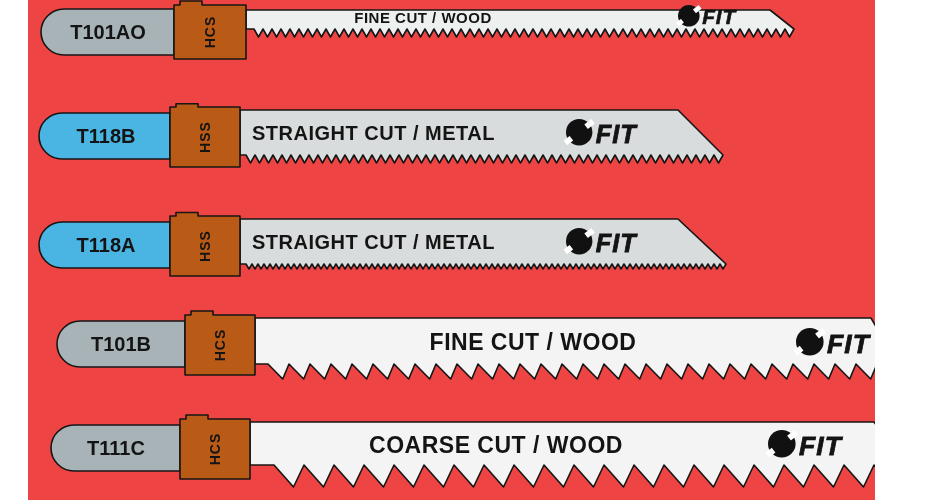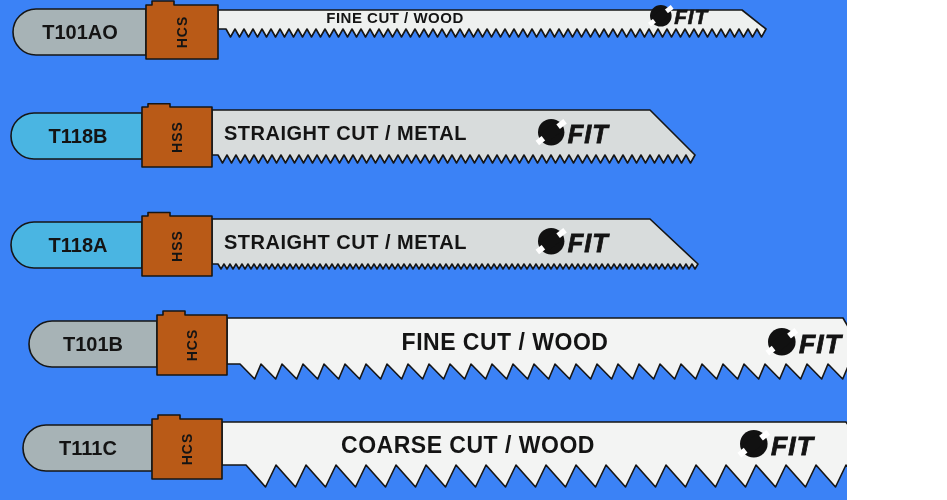--- a/index.html
+++ b/index.html
@@ -3,7 +3,7 @@
 <meta charset="utf-8">
 <style>
   html,body { margin:0; padding:0; background:#ffffff; }
-  .stage { position:relative; width:847px; height:500px; background:#3b82f6; overflow:hidden; }
+  .stage { position:relative; width:847px; height:500px; background:#ef4444; overflow:hidden;margin-left:28px; }
   .row { position:absolute; left:0; }
   text { font-family:"Liberation Sans", sans-serif; fill:#141414; }
   .model    { font-size:20px; font-weight:bold; text-anchor:middle; }

